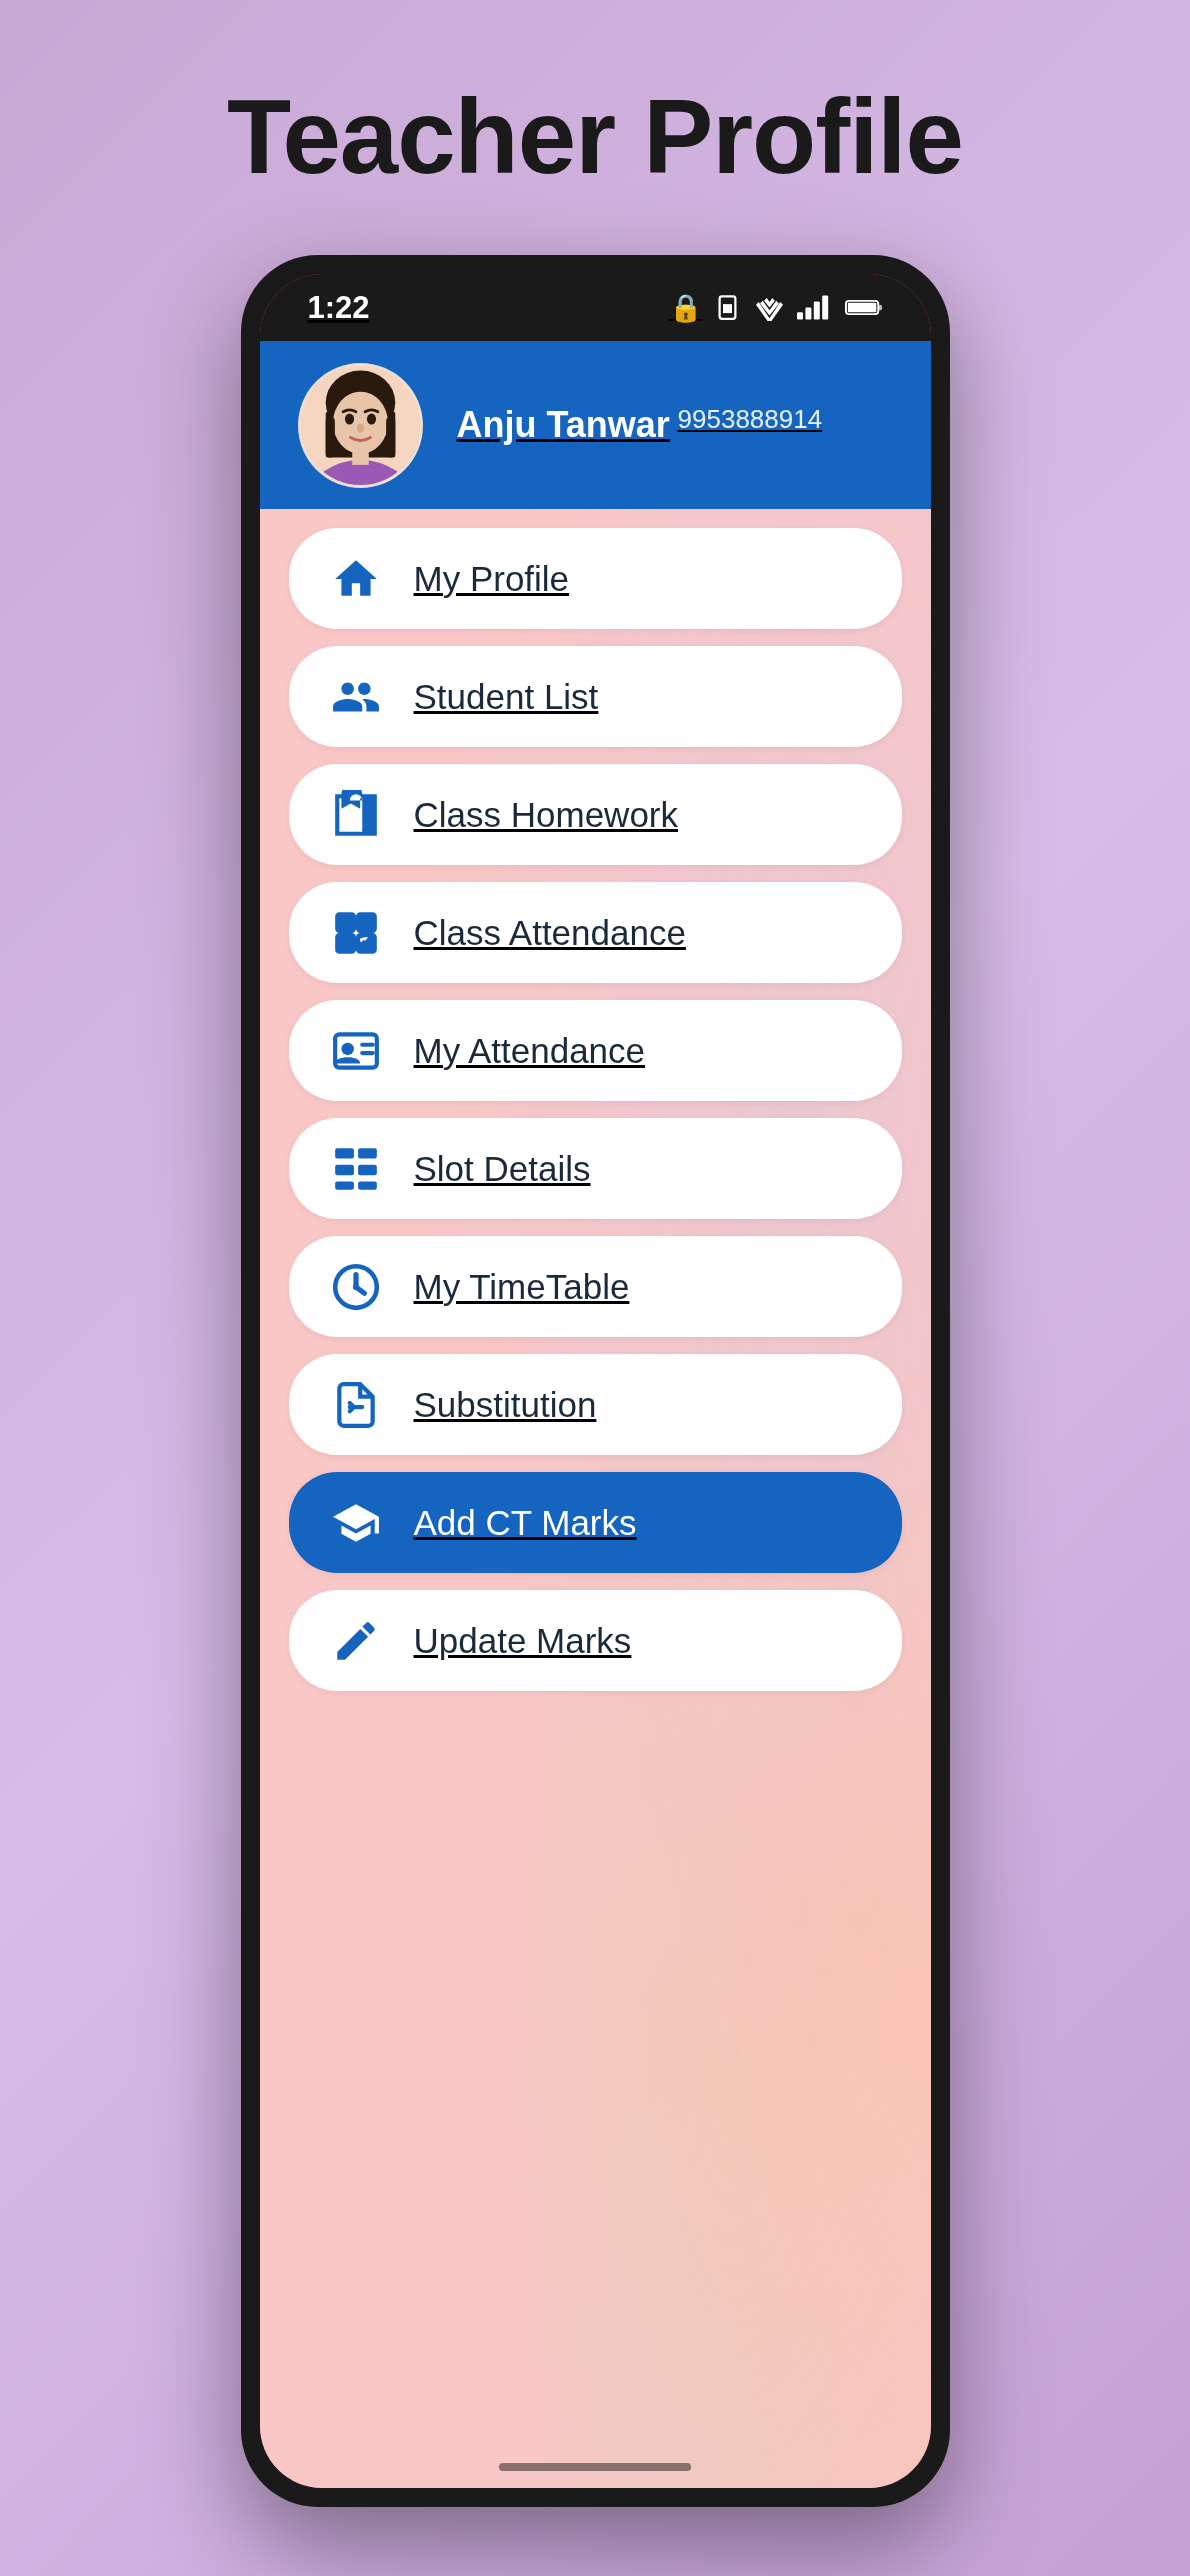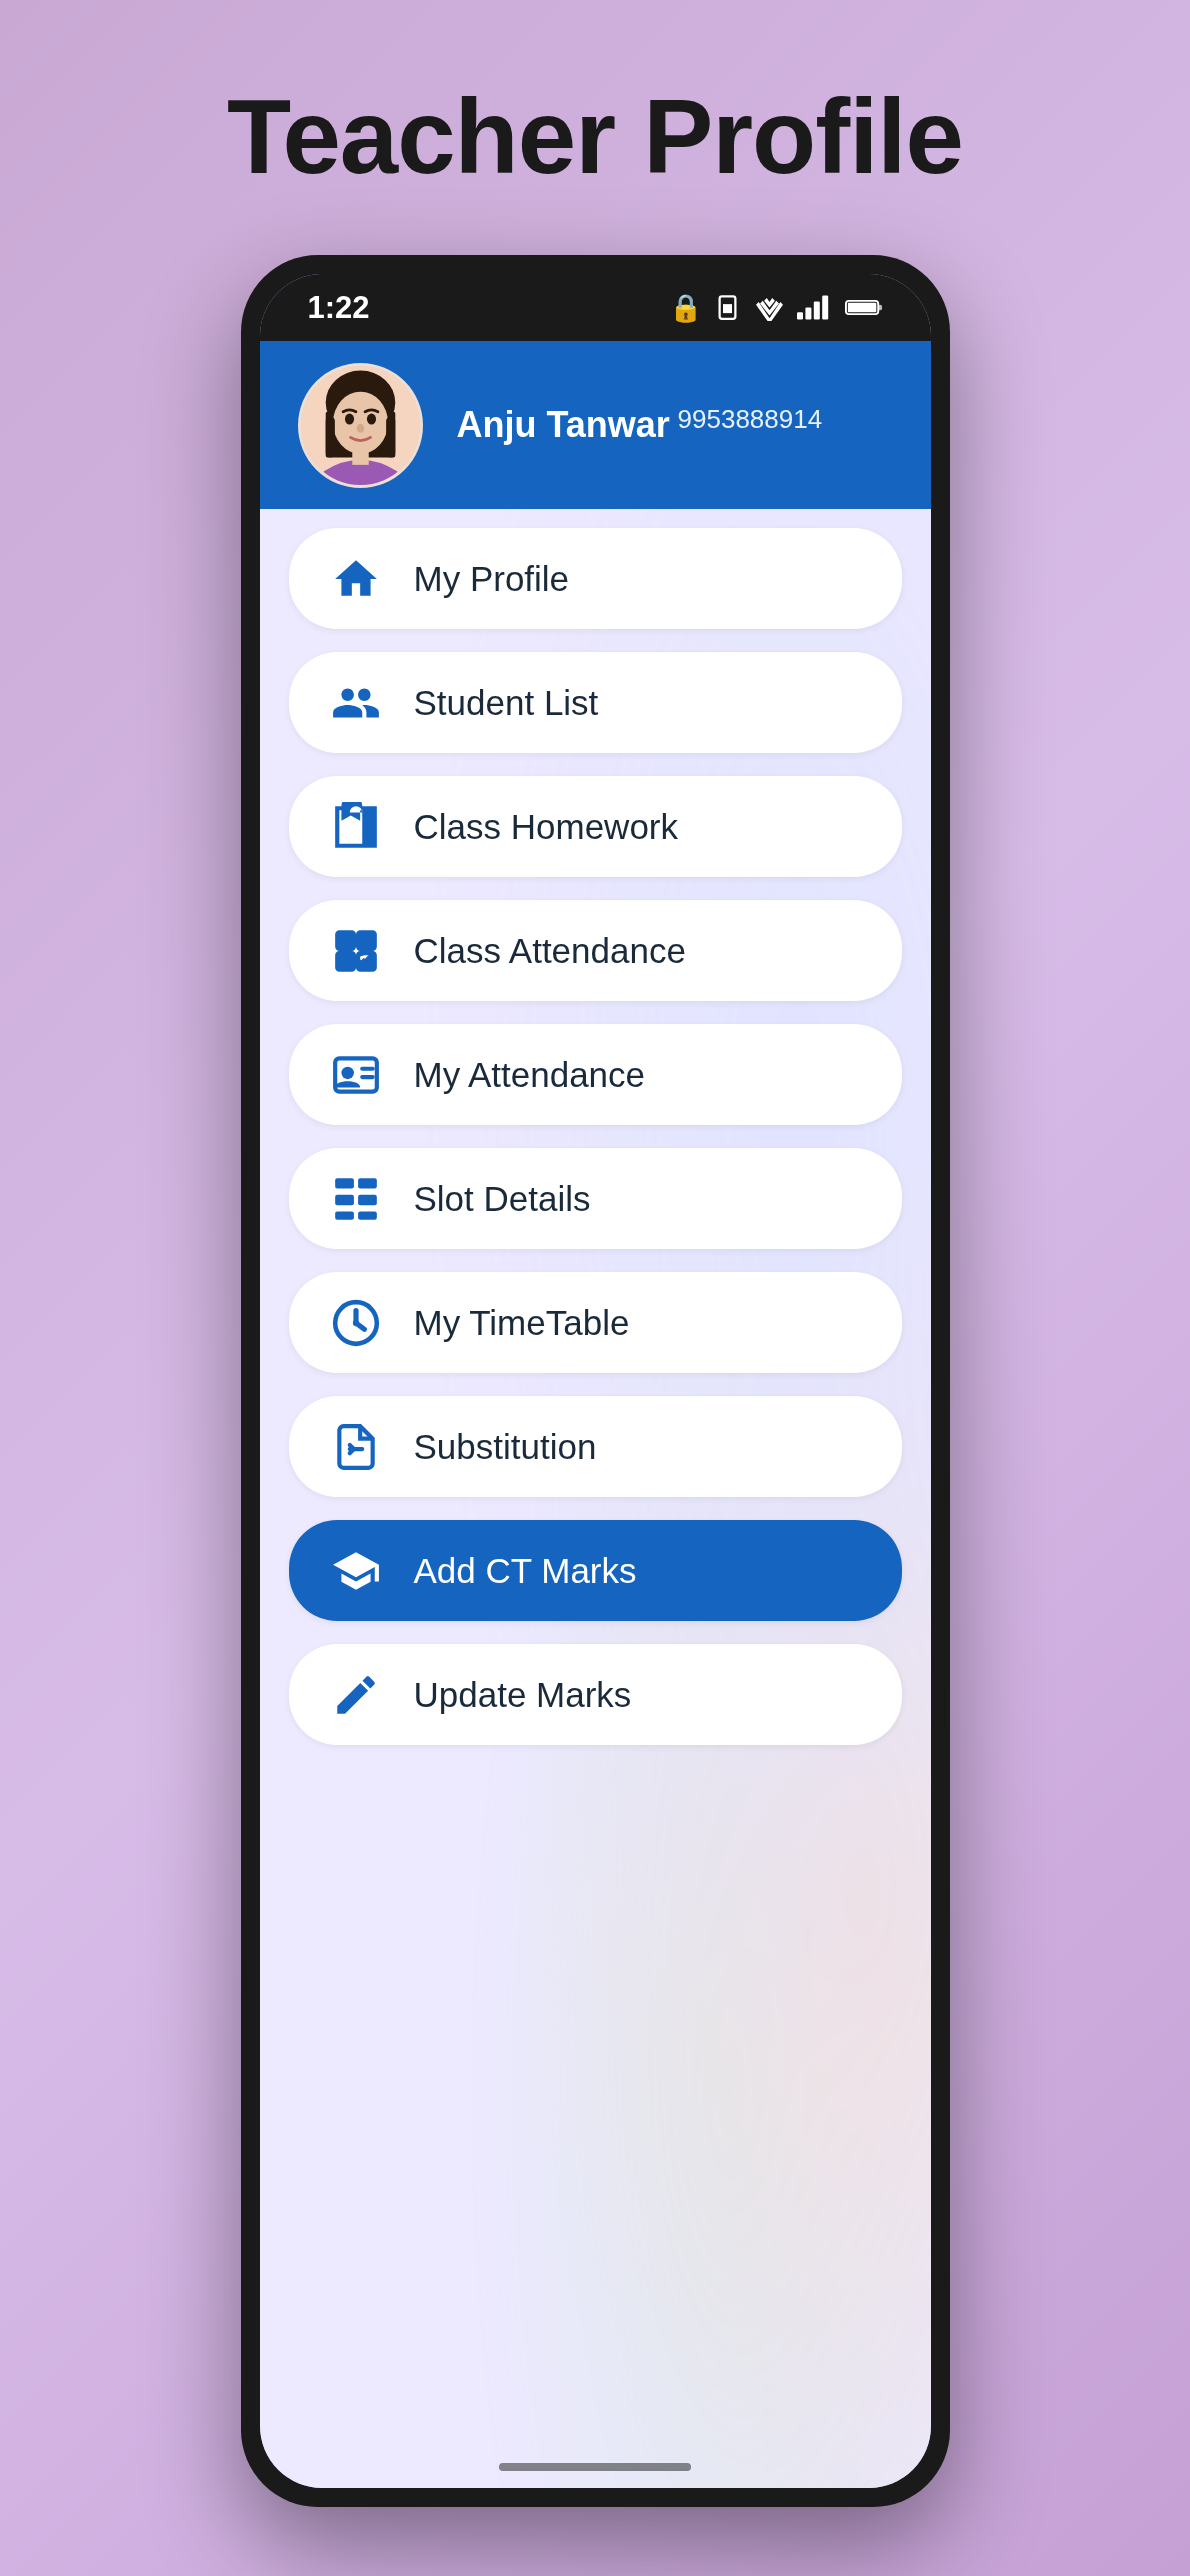--- a/index.html
+++ b/index.html
@@ -39,10 +39,11 @@
     .phone-inner {
       width: 100%;
       height: 100%;
-      background: #c4b5fd;
+      background: #ef4444;
       border-radius: 62px;
       overflow: hidden;
       position: relative;
+      text-decoration: underline;
     }
 
     

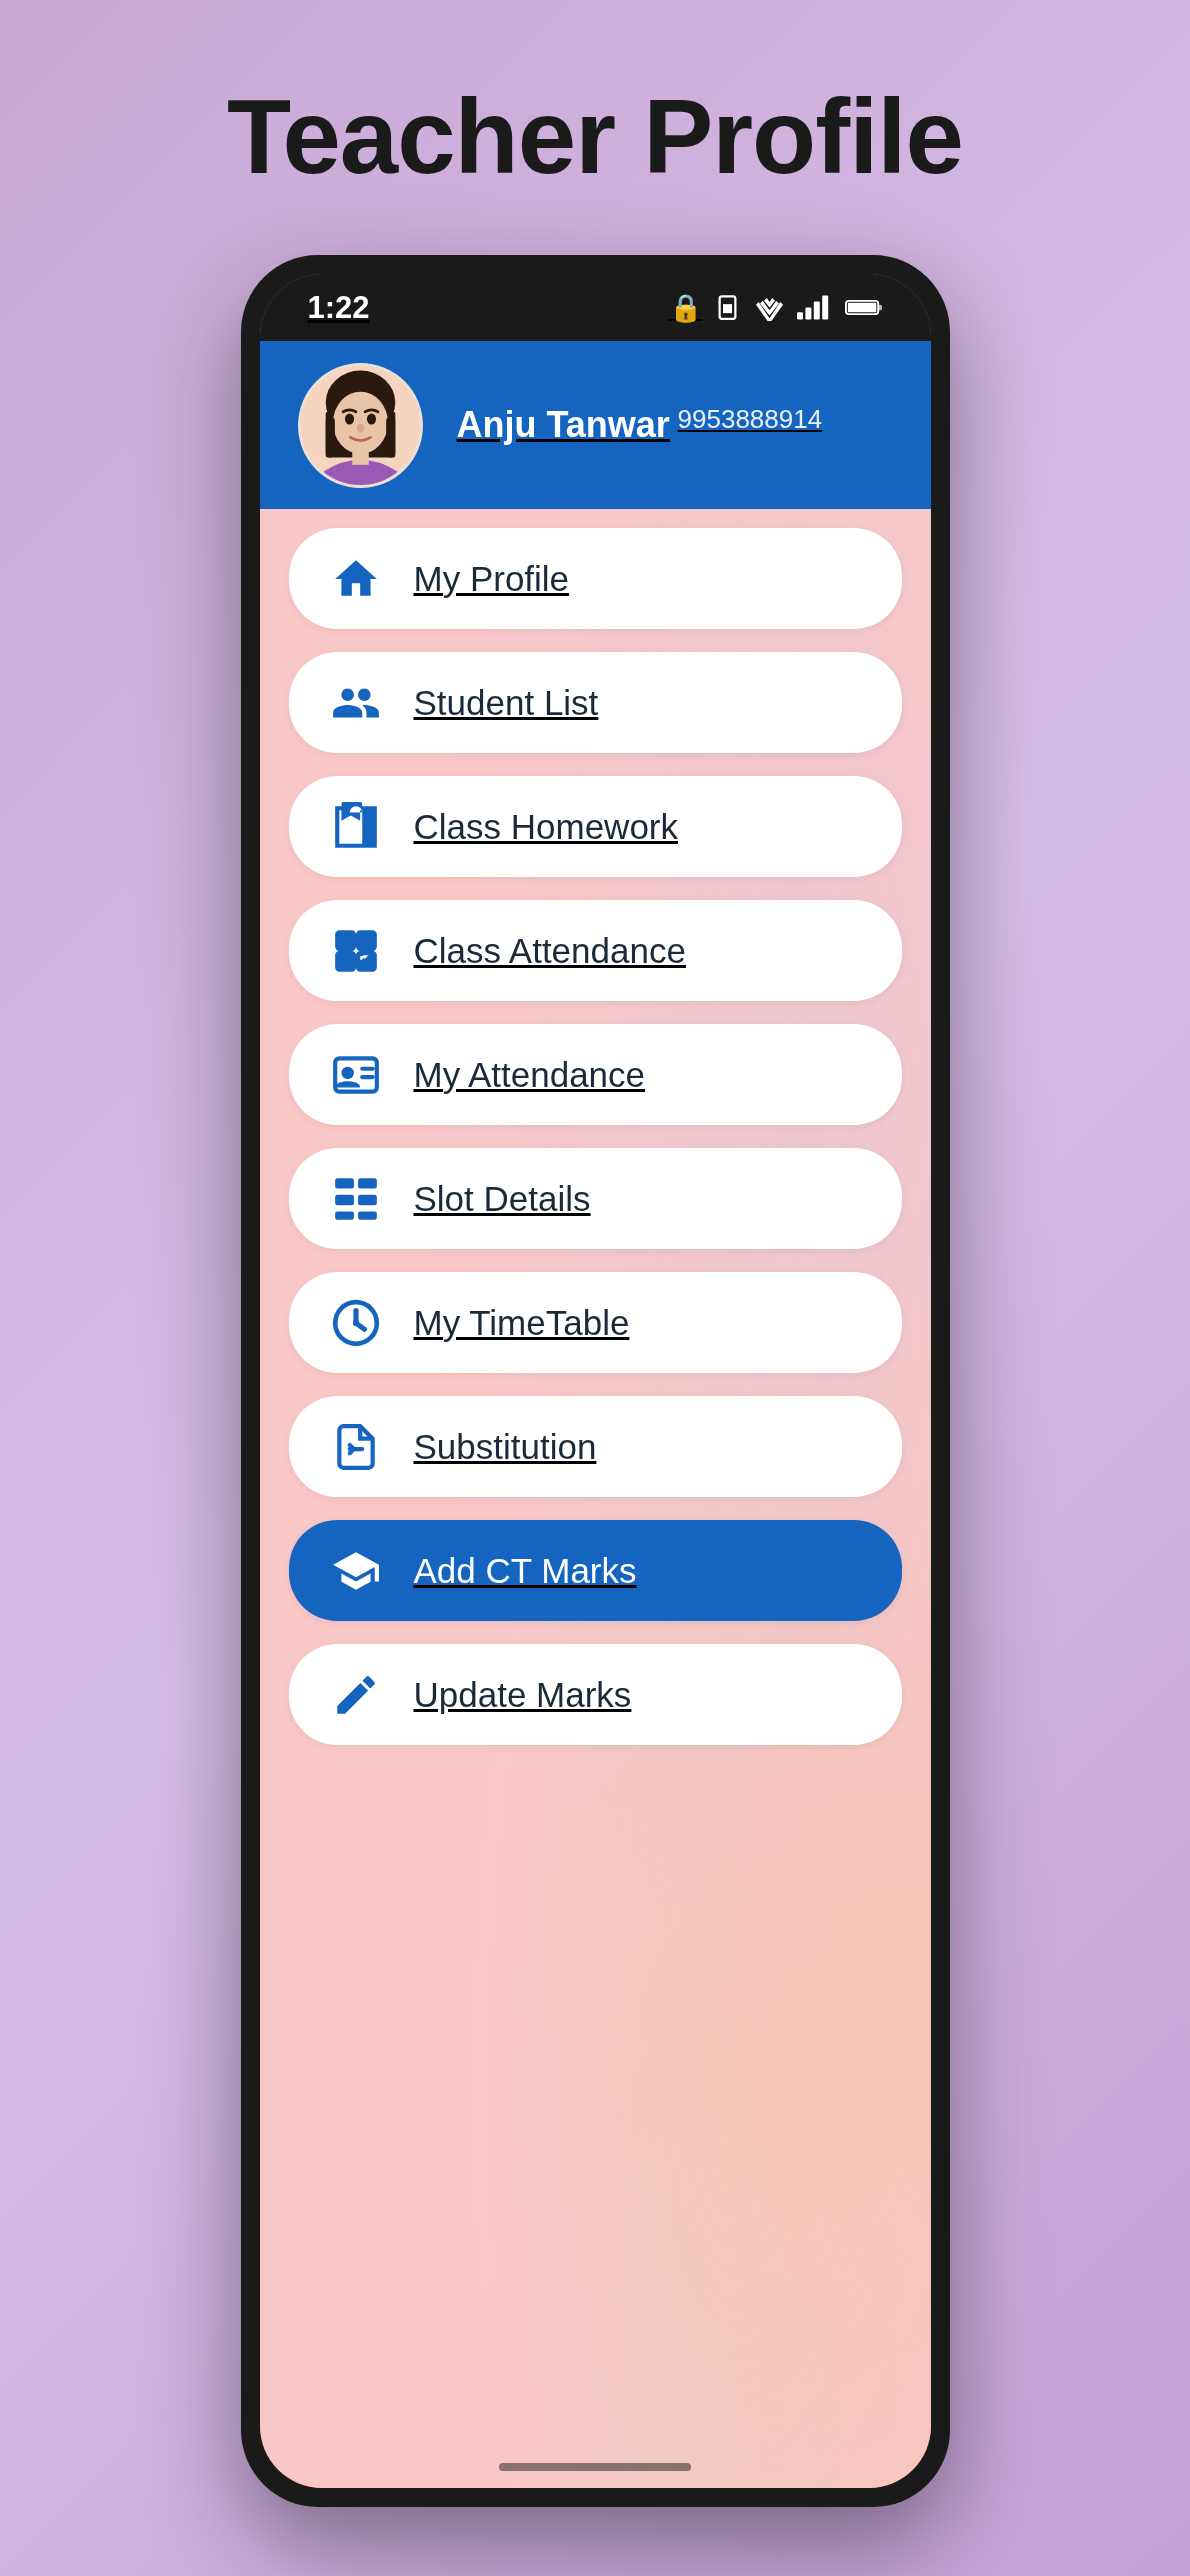--- a/index.html
+++ b/index.html
@@ -128,7 +128,7 @@
       padding: 19px 29px;
       display: flex;
       flex-direction: column;
-      gap: 23px;
+      gap: 17px;
       overflow: hidden;
       height: calc(100% - 235px);
       position: relative;

